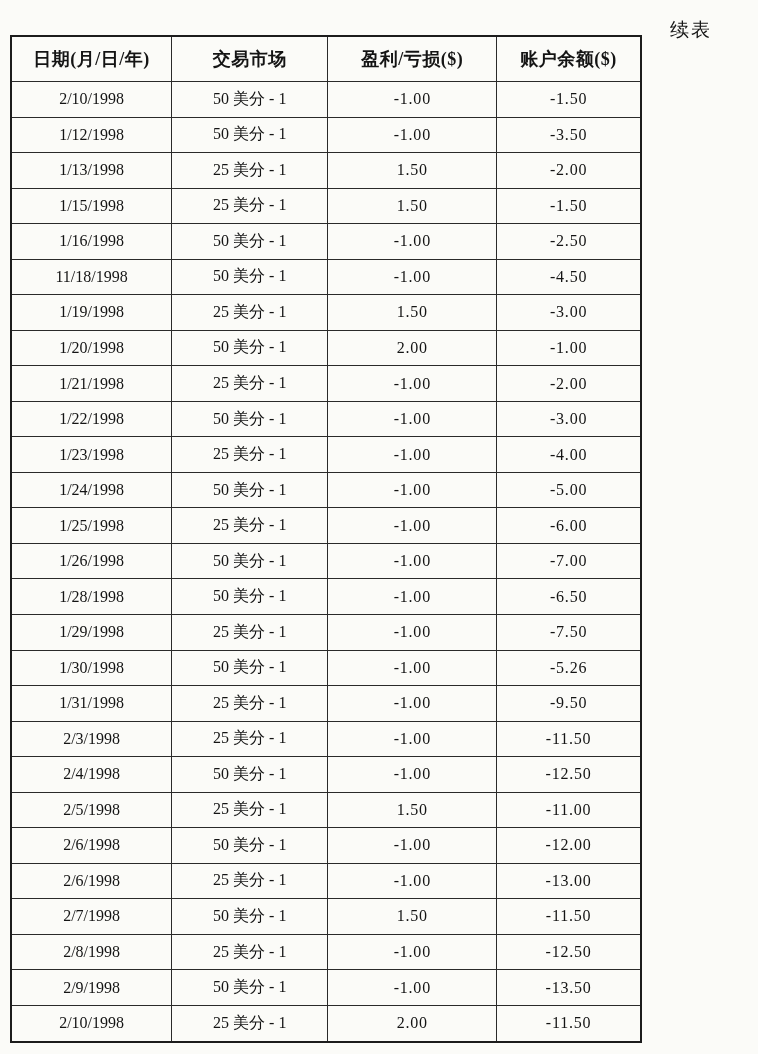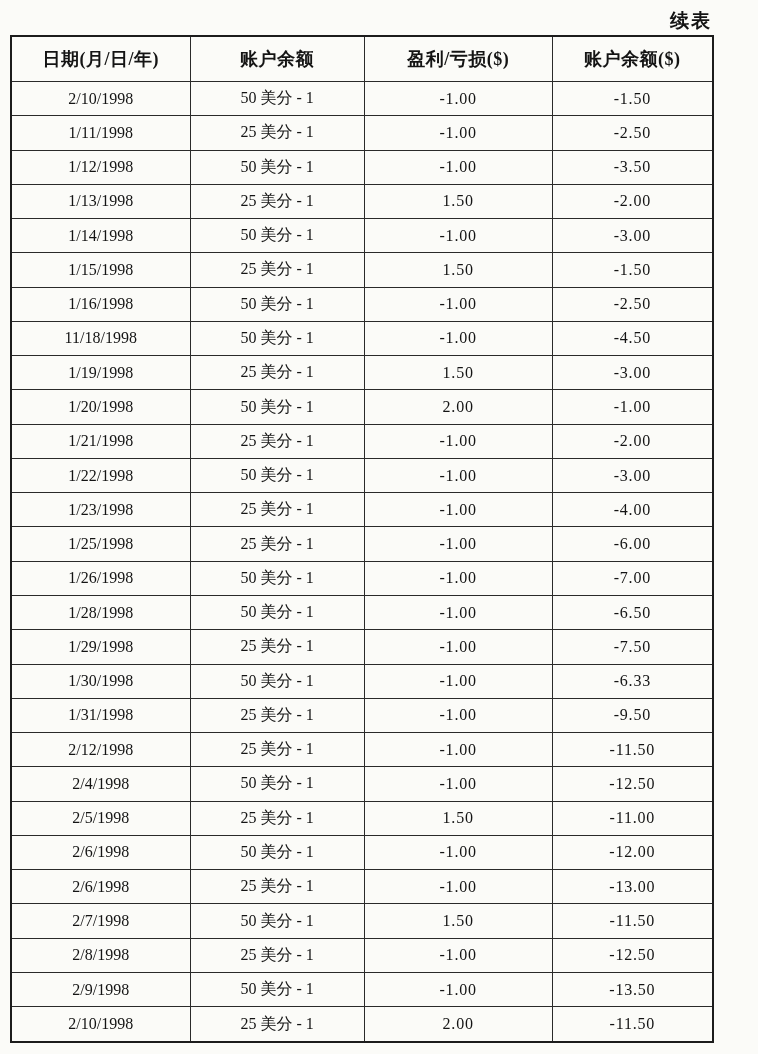--- a/index.html
+++ b/index.html
@@ -17,10 +17,10 @@
   }
   .continued-label {
     position: absolute;
-    top: 8px;
+    top: 17px;
     right: 46px;
     font-size: 19px;
-    font-weight: 700;
+    font-weight: 400;
     letter-spacing: 2px;
   }
   table.data-table {

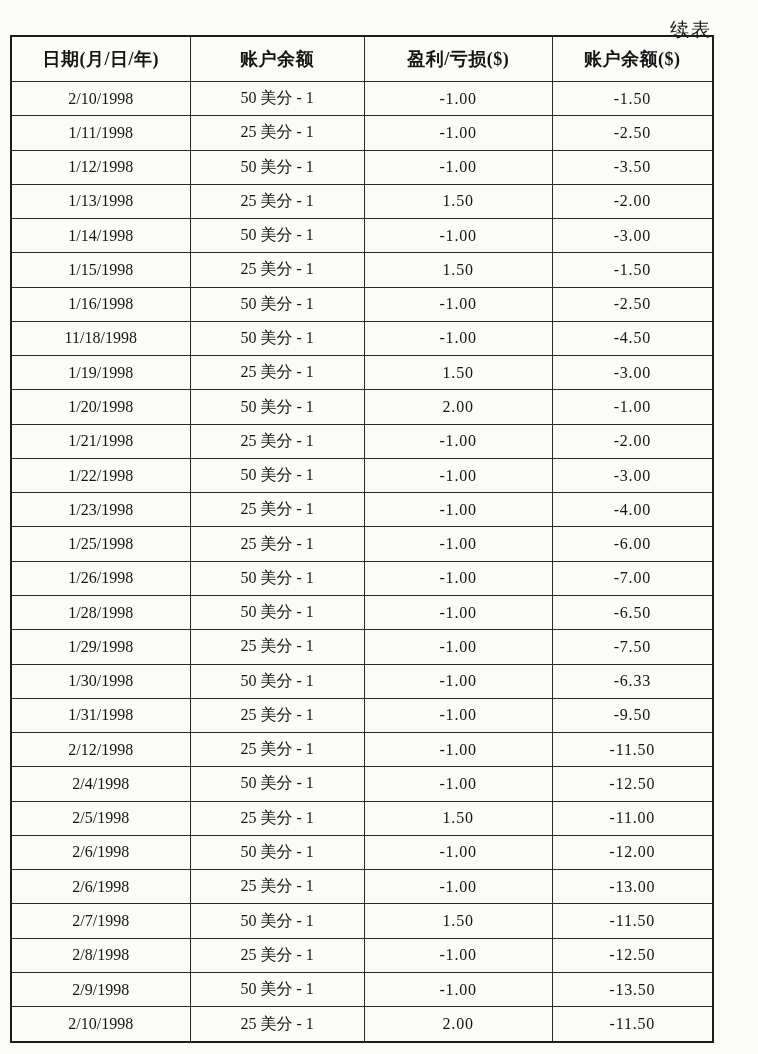--- a/index.html
+++ b/index.html
@@ -27,7 +27,7 @@
     position: absolute;
     top: 35px;
     left: 10px;
-    width: 704px;
+    width: 632px;
     height: 1008px;
     border-collapse: collapse;
     table-layout: fixed;

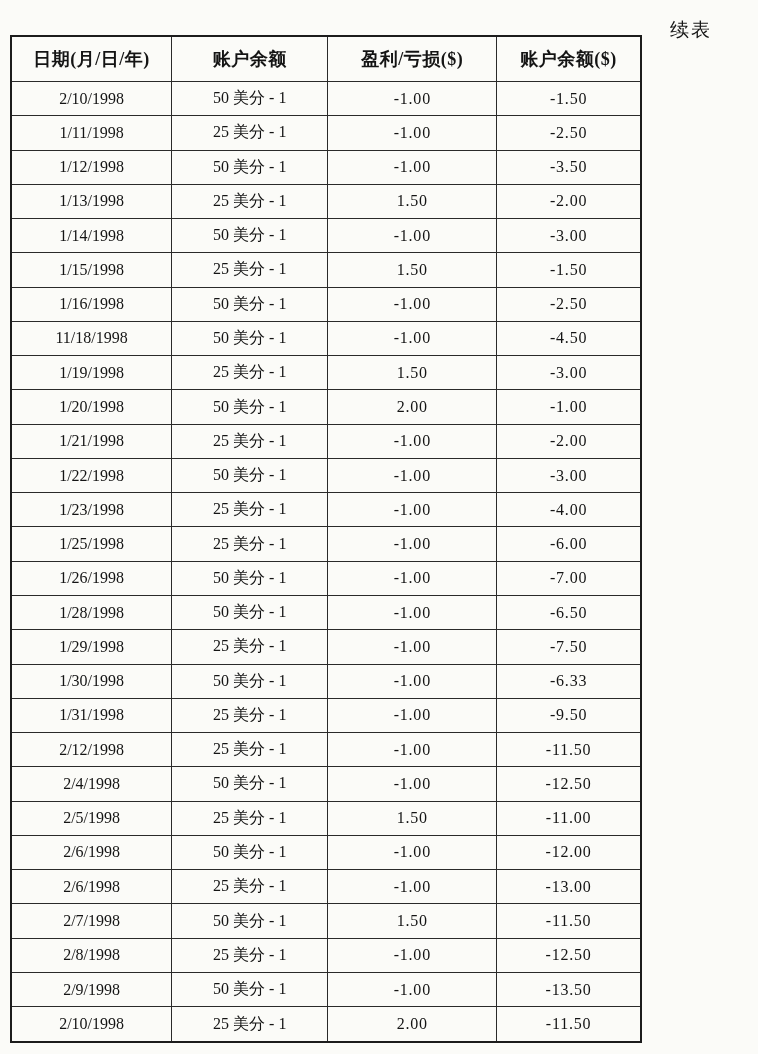--- a/index.html
+++ b/index.html
@@ -74,7 +74,7 @@
   <thead>
     <tr>
         <th>日期(月/日/年)</th>
-        <th>账户余额</th>
+        <th>交易市场</th>
         <th>盈利/亏损($)</th>
         <th>账户余额($)</th>
       </tr>

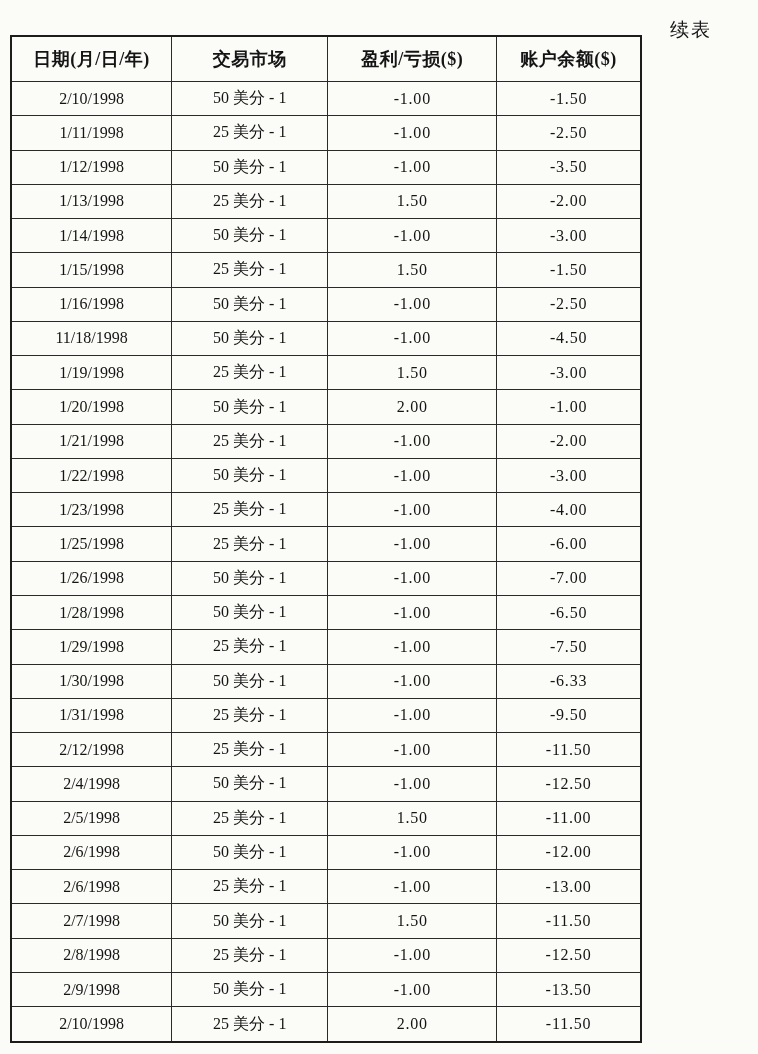--- a/index.html
+++ b/index.html
@@ -87,12 +87,6 @@
         <td>-1.50</td>
       </tr>
       <tr>
-        <td>1/11/1998</td>
-        <td>25 美分 - 1</td>
-        <td>-1.00</td>
-        <td>-2.50</td>
-      </tr>
-      <tr>
         <td>1/12/1998</td>
         <td>50 美分 - 1</td>
         <td>-1.00</td>

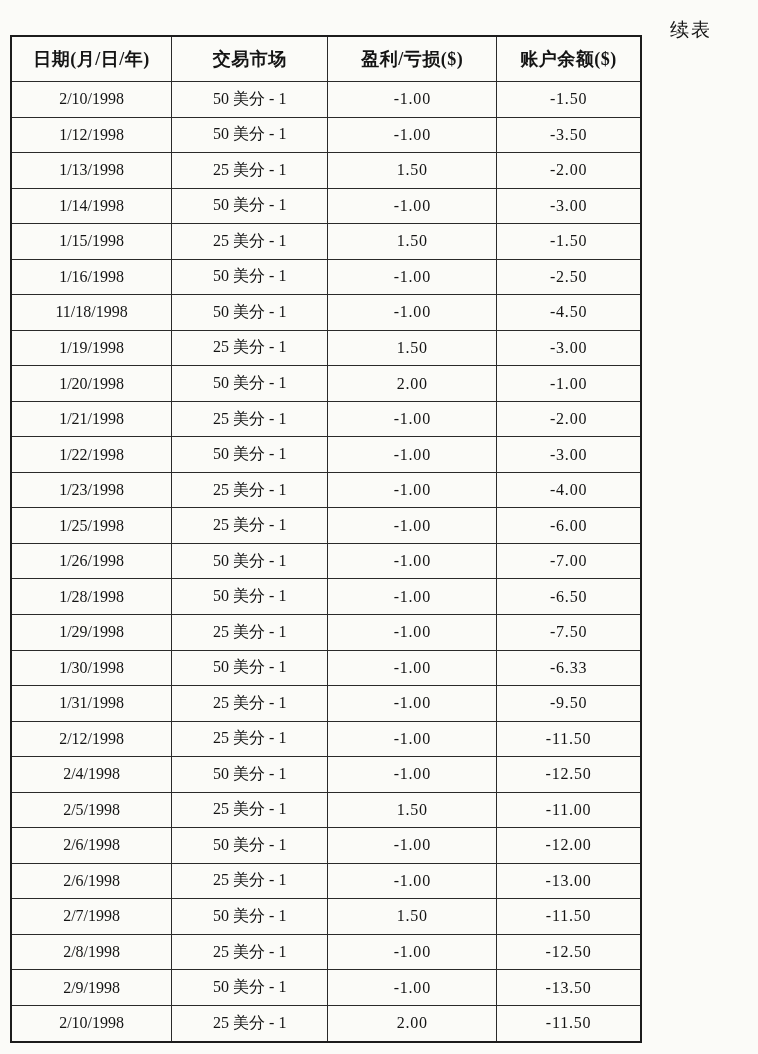--- a/index.html
+++ b/index.html
@@ -99,12 +99,6 @@
         <td>-2.00</td>
       </tr>
       <tr>
-        <td>1/14/1998</td>
-        <td>50 美分 - 1</td>
-        <td>-1.00</td>
-        <td>-3.00</td>
-      </tr>
-      <tr>
         <td>1/15/1998</td>
         <td>25 美分 - 1</td>
         <td>1.50</td>

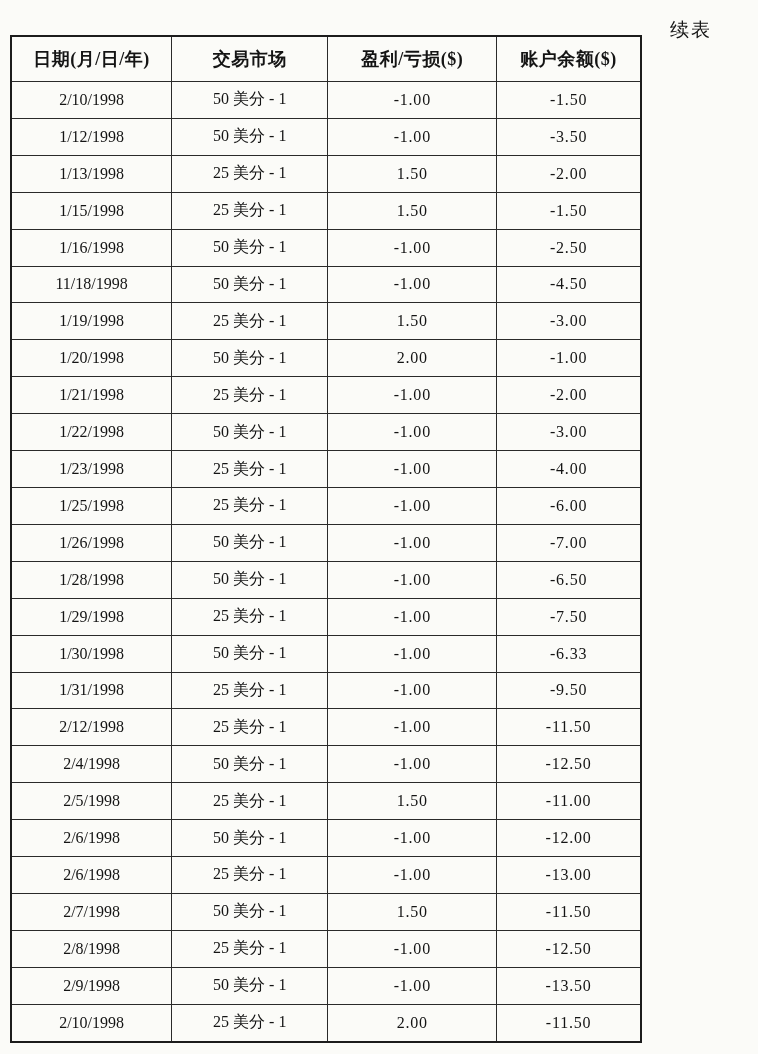--- a/index.html
+++ b/index.html
@@ -147,6 +147,12 @@
         <td>-4.00</td>
       </tr>
       <tr>
+        <td>1/24/1998</td>
+        <td>50 美分 - 1</td>
+        <td>-1.00</td>
+        <td>-5.00</td>
+      </tr>
+      <tr>
         <td>1/25/1998</td>
         <td>25 美分 - 1</td>
         <td>-1.00</td>

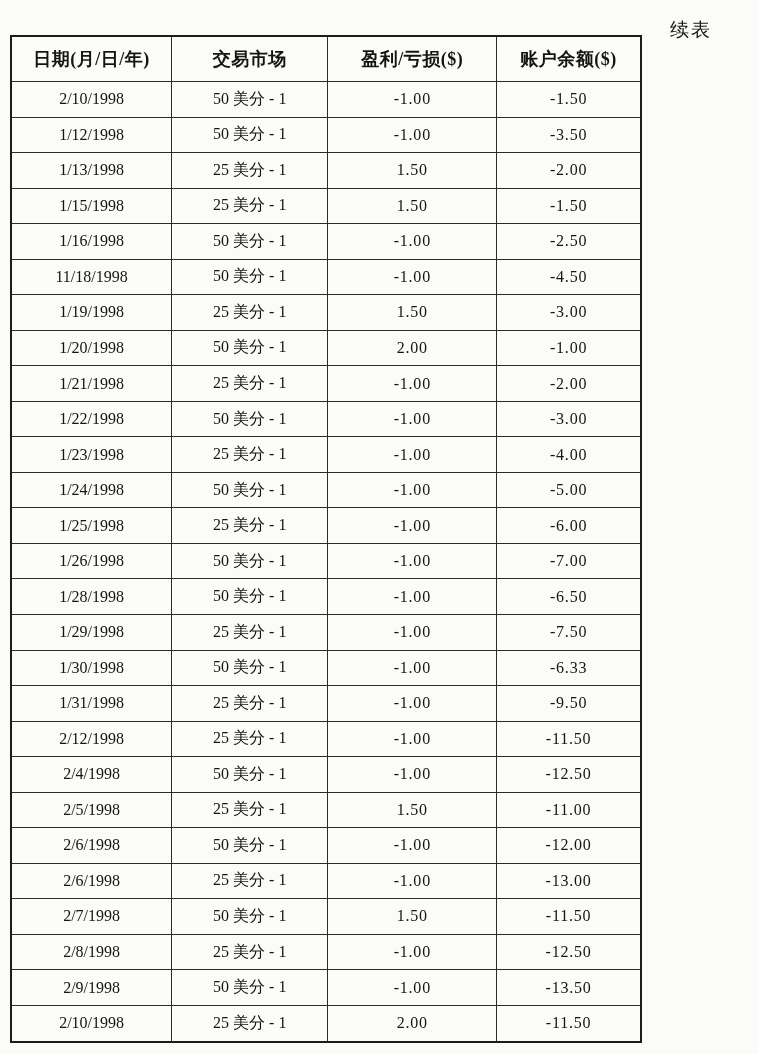--- a/index.html
+++ b/index.html
@@ -180,7 +180,7 @@
         <td>1/30/1998</td>
         <td>50 美分 - 1</td>
         <td>-1.00</td>
-        <td>-6.33</td>
+        <td>-5.26</td>
       </tr>
       <tr>
         <td>1/31/1998</td>

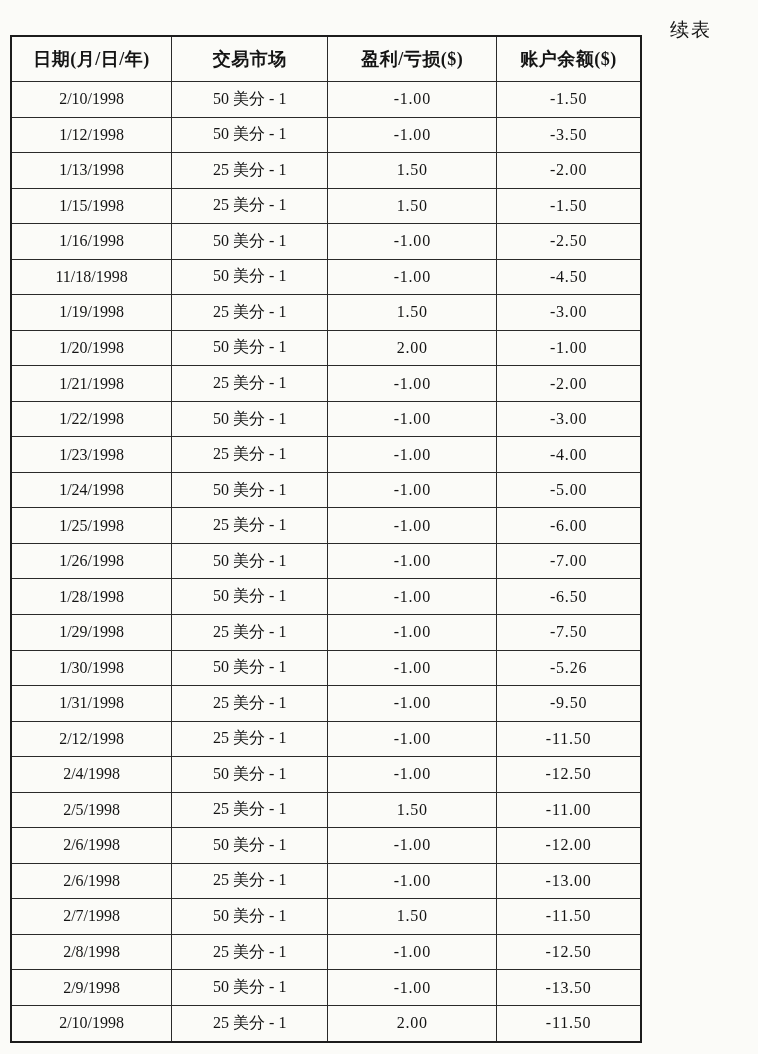--- a/index.html
+++ b/index.html
@@ -189,7 +189,7 @@
         <td>-9.50</td>
       </tr>
       <tr>
-        <td>2/12/1998</td>
+        <td>2/3/1998</td>
         <td>25 美分 - 1</td>
         <td>-1.00</td>
         <td>-11.50</td>

